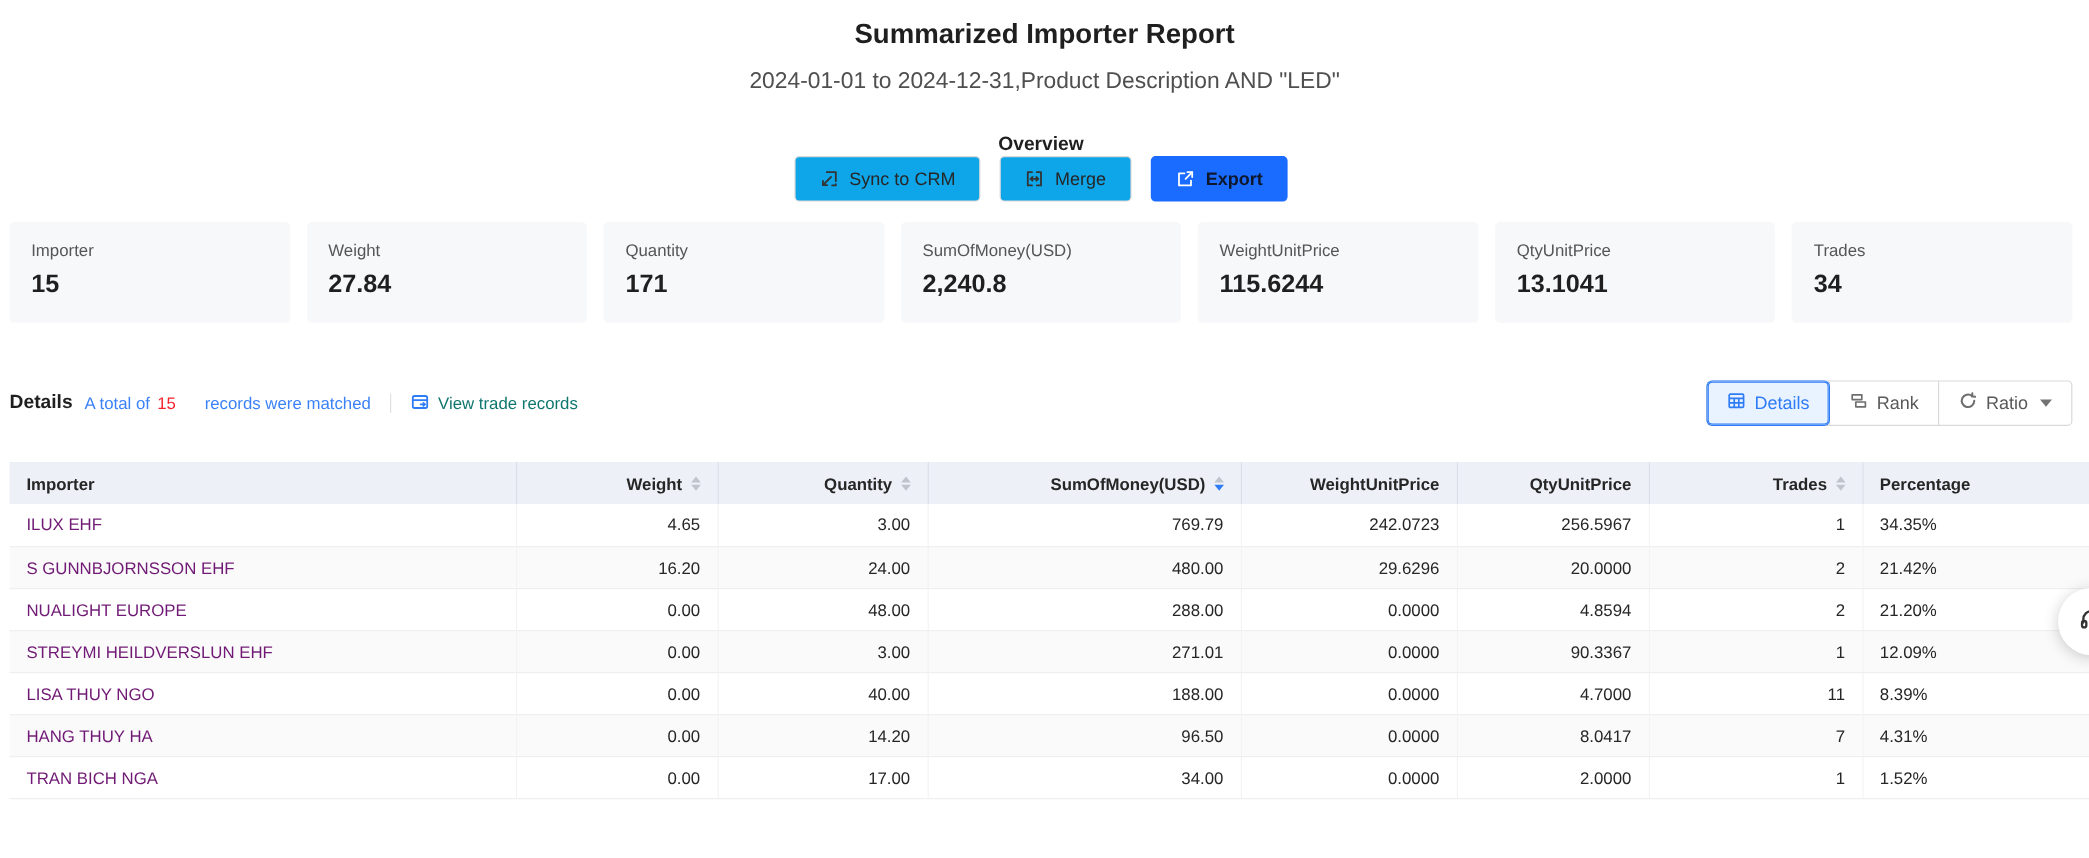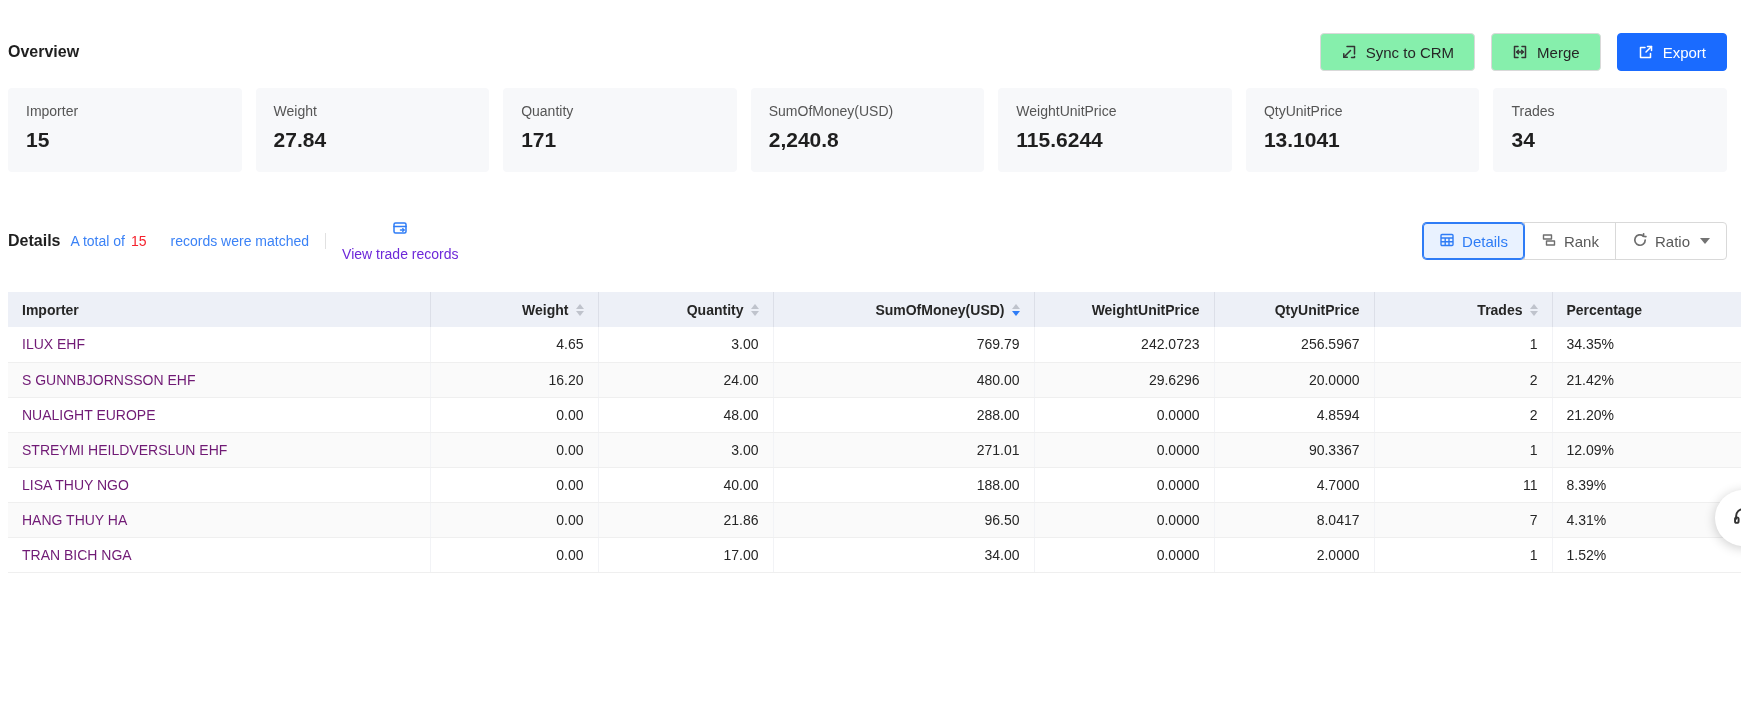--- a/index.html
+++ b/index.html
@@ -85,6 +85,10 @@
 
 <div class="page">
 
+  <header class="report-header">
+    <h1 class="page-title">Summarized Importer Report</h1>
+    <div class="page-subtitle">2024-01-01 to 2024-12-31,Product Description AND "LED"</div>
+  </header>
 
   <div class="overview-bar">
     <div class="section-heading">Overview</div>

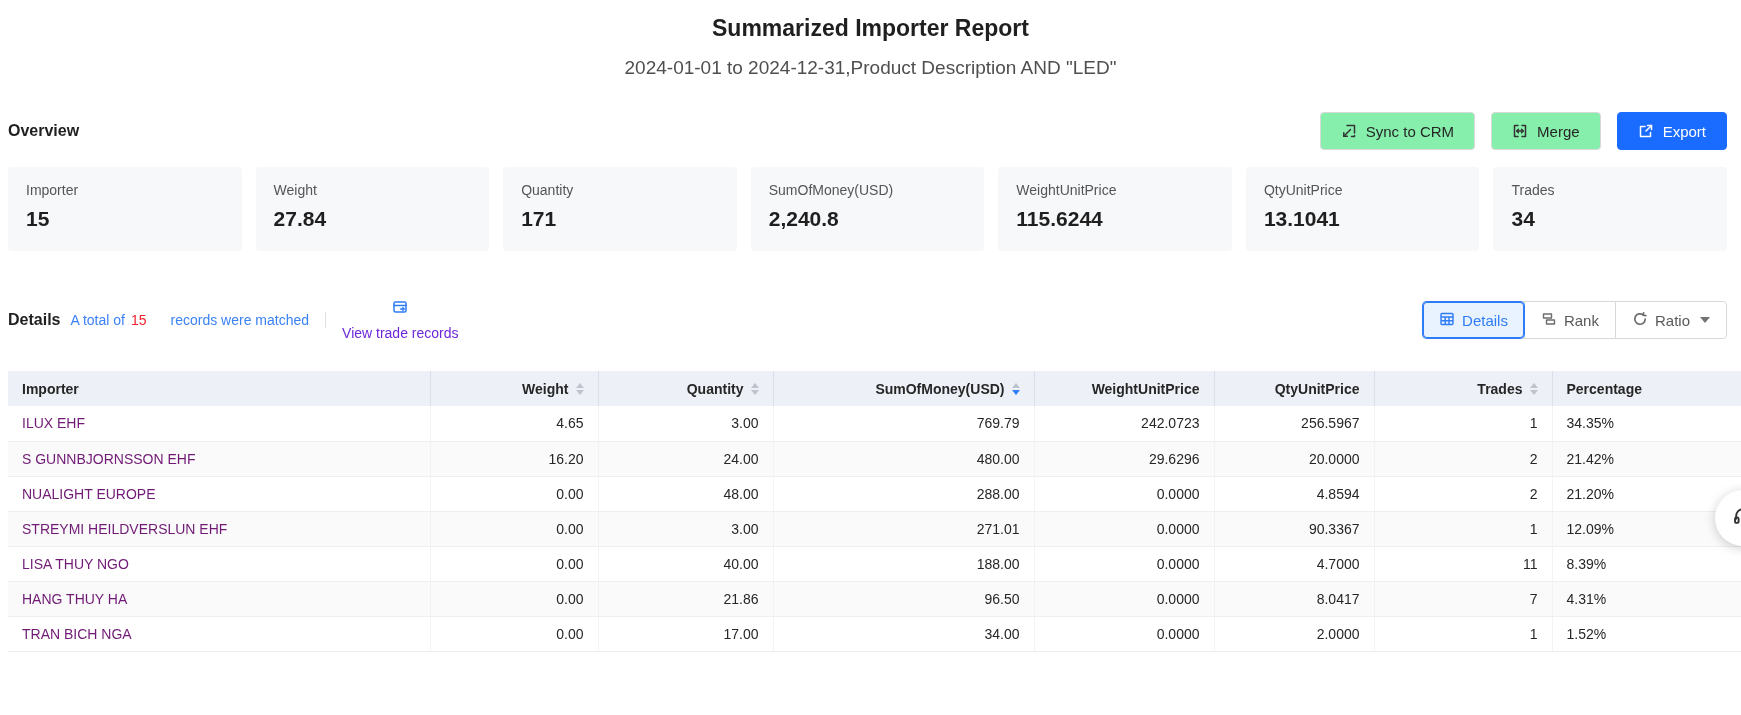--- a/index.html
+++ b/index.html
@@ -16,7 +16,7 @@
 
   
   .overview-bar { display:flex; align-items:center; justify-content:space-between;
-    padding:0 14px 0 8px; margin-top:33px; }
+    padding:0 14px 0 8px; margin-top:33px;flex-direction:column; }
   .section-heading { font-size:16px; font-weight:700; color:#1f1f1f; }
   .btns { display:flex; gap:16px; }
   .btn { display:inline-flex; align-items:center; gap:9px; height:38px; padding:0 20px;

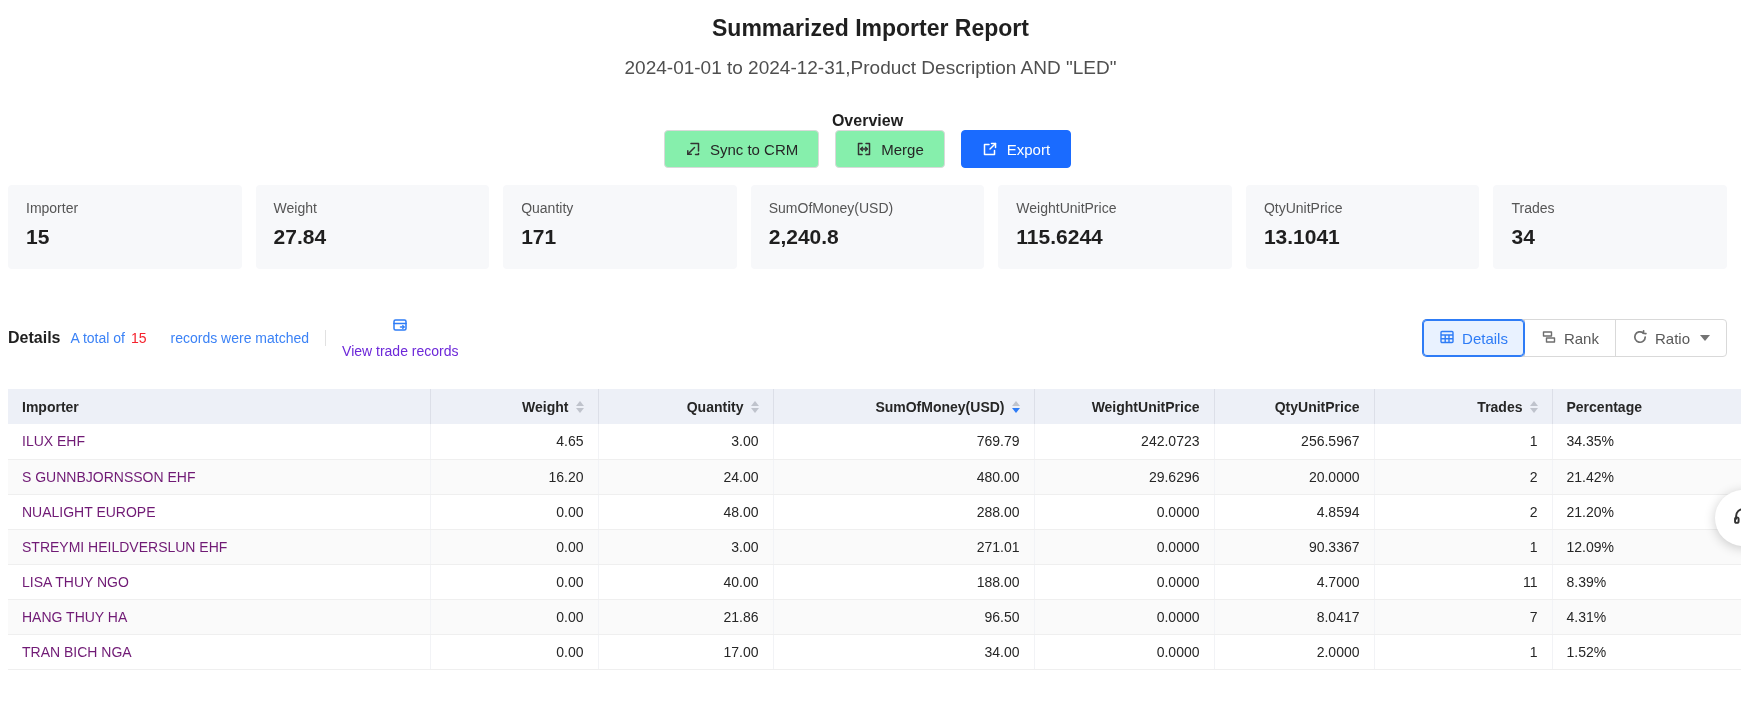--- a/index.html
+++ b/index.html
@@ -20,7 +20,7 @@
   .section-heading { font-size:16px; font-weight:700; color:#1f1f1f; }
   .btns { display:flex; gap:16px; }
   .btn { display:inline-flex; align-items:center; gap:9px; height:38px; padding:0 20px;
-    background:#86efac; border:1px solid #d9d9d9; border-radius:4px;
+    background:#0ea5e9; border:1px solid #d9d9d9; border-radius:4px;
     font-size:15px; color:#262626; cursor:pointer; font-family:inherit; }
   .btn.primary { background:#1a6bff; border-color:#1a6bff; color:#ffffff; }
   .btn svg { display:block; }

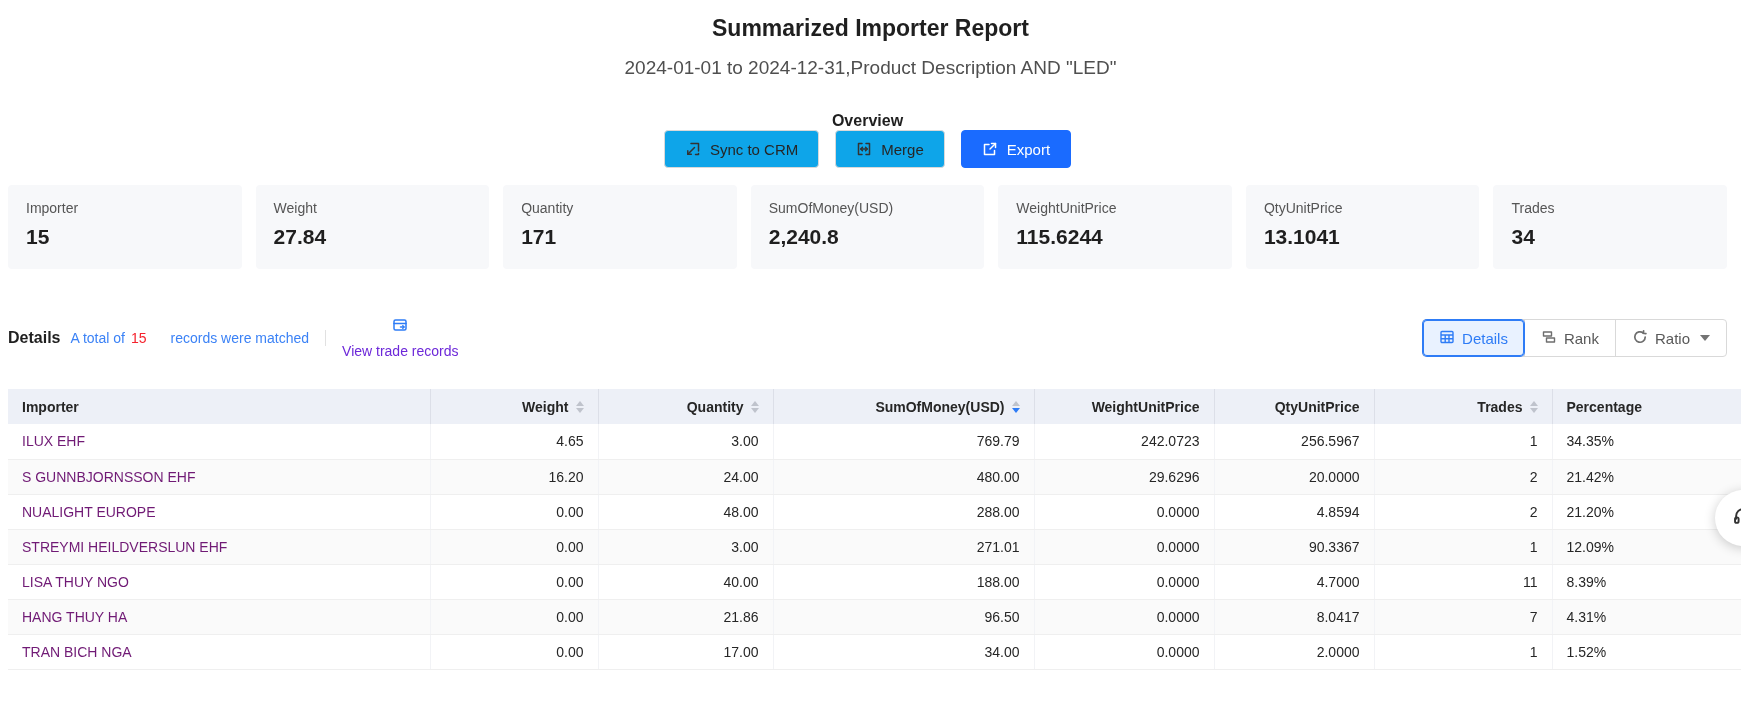--- a/index.html
+++ b/index.html
@@ -22,7 +22,7 @@
   .btn { display:inline-flex; align-items:center; gap:9px; height:38px; padding:0 20px;
     background:#0ea5e9; border:1px solid #d9d9d9; border-radius:4px;
     font-size:15px; color:#262626; cursor:pointer; font-family:inherit; }
-  .btn.primary { background:#1a6bff; border-color:#1a6bff; color:#ffffff; }
+  .btn.primary { background:#1a6bff; border-color:#1a6bff; color:#0f172a;font-weight:bold; }
   .btn svg { display:block; }
 
   

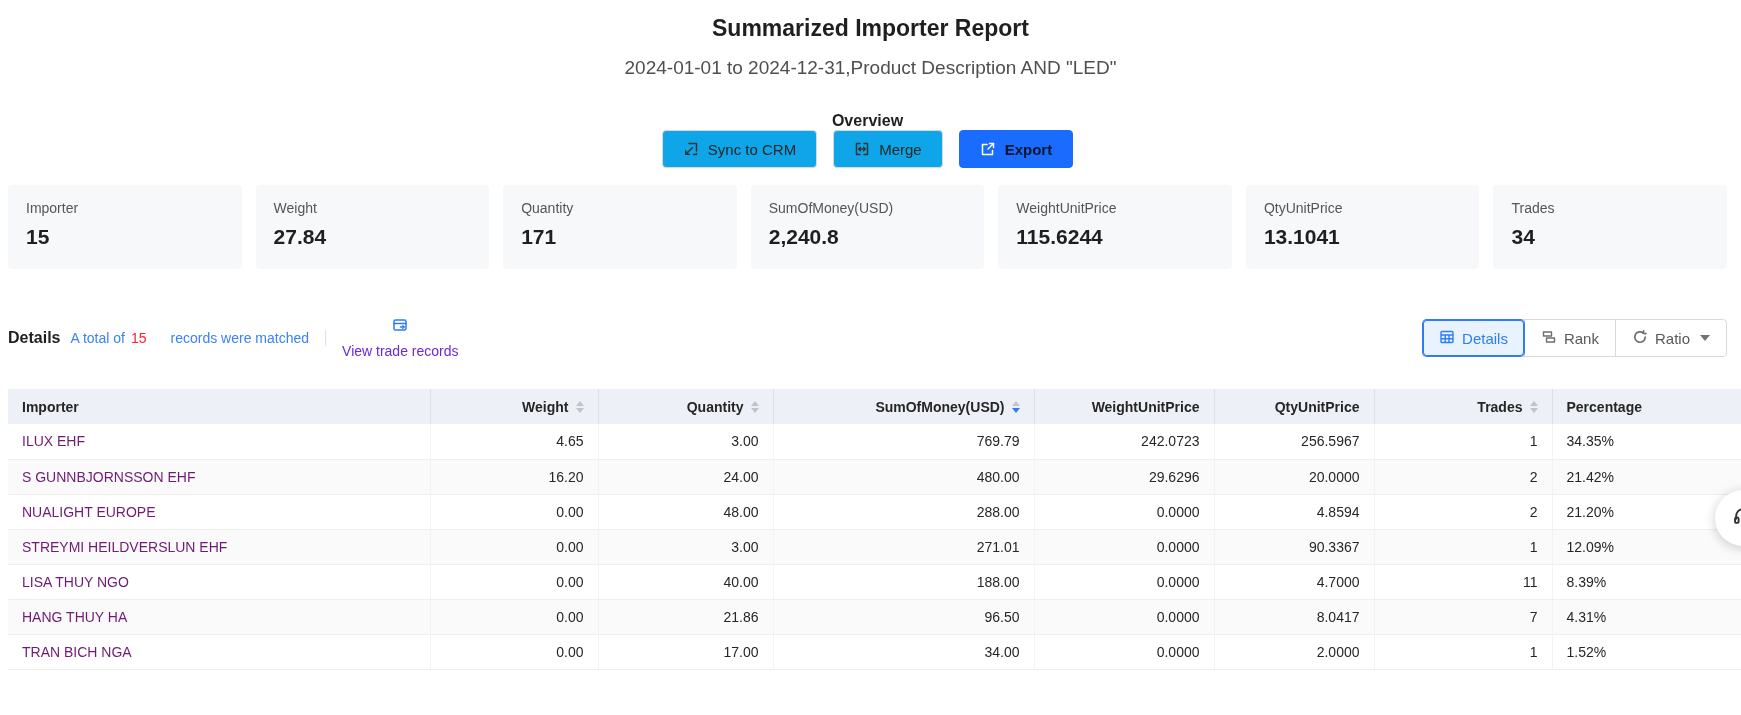--- a/index.html
+++ b/index.html
@@ -41,7 +41,7 @@
   .muted.suffix { margin-left:18px; }
   .vdivider { width:1px; height:16px; background:#e1e1e1; margin:0 16px; }
   .link { display:inline-flex; align-items:center; gap:7px; font-size:14px;
-    color:#6d28d9; text-decoration:none; cursor:pointer;flex-direction:column; }
+    color:#0f766e; text-decoration:none; cursor:pointer; }
 
   .tab-group { display:flex; align-items:stretch; height:38px; background:#fff;
     border:1px solid #d9d9d9; border-radius:4px; }

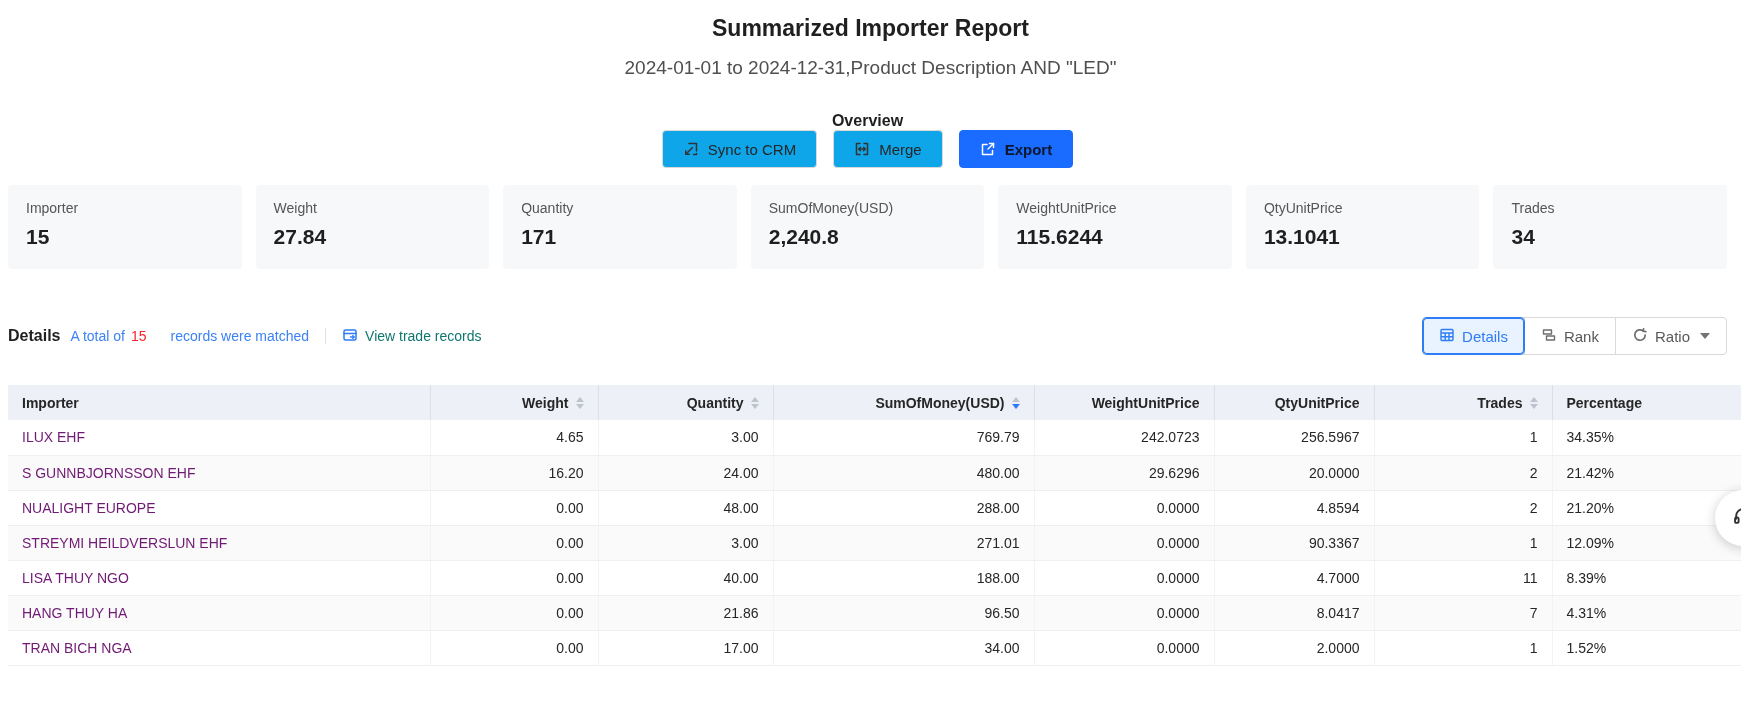--- a/index.html
+++ b/index.html
@@ -302,7 +302,7 @@
           <tr>
             <td class="left"><a class="importer" href="#">HANG THUY HA</a></td>
             <td class="num">0.00</td>
-            <td class="num">21.86</td>
+            <td class="num">14.20</td>
             <td class="num">96.50</td>
             <td class="num">0.0000</td>
             <td class="num">8.0417</td>

